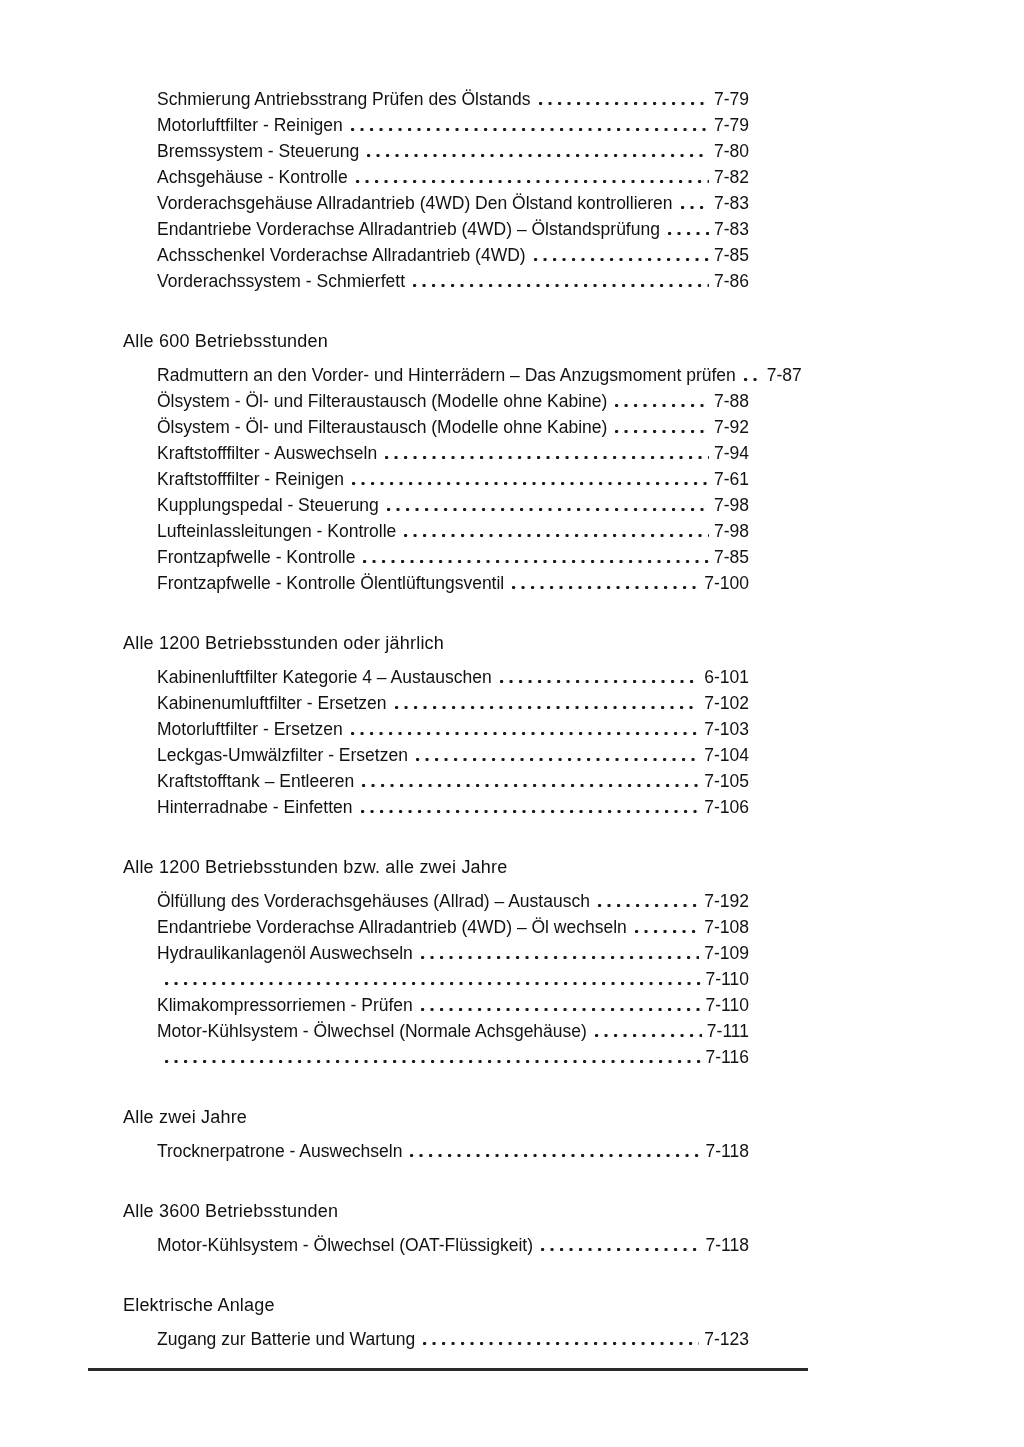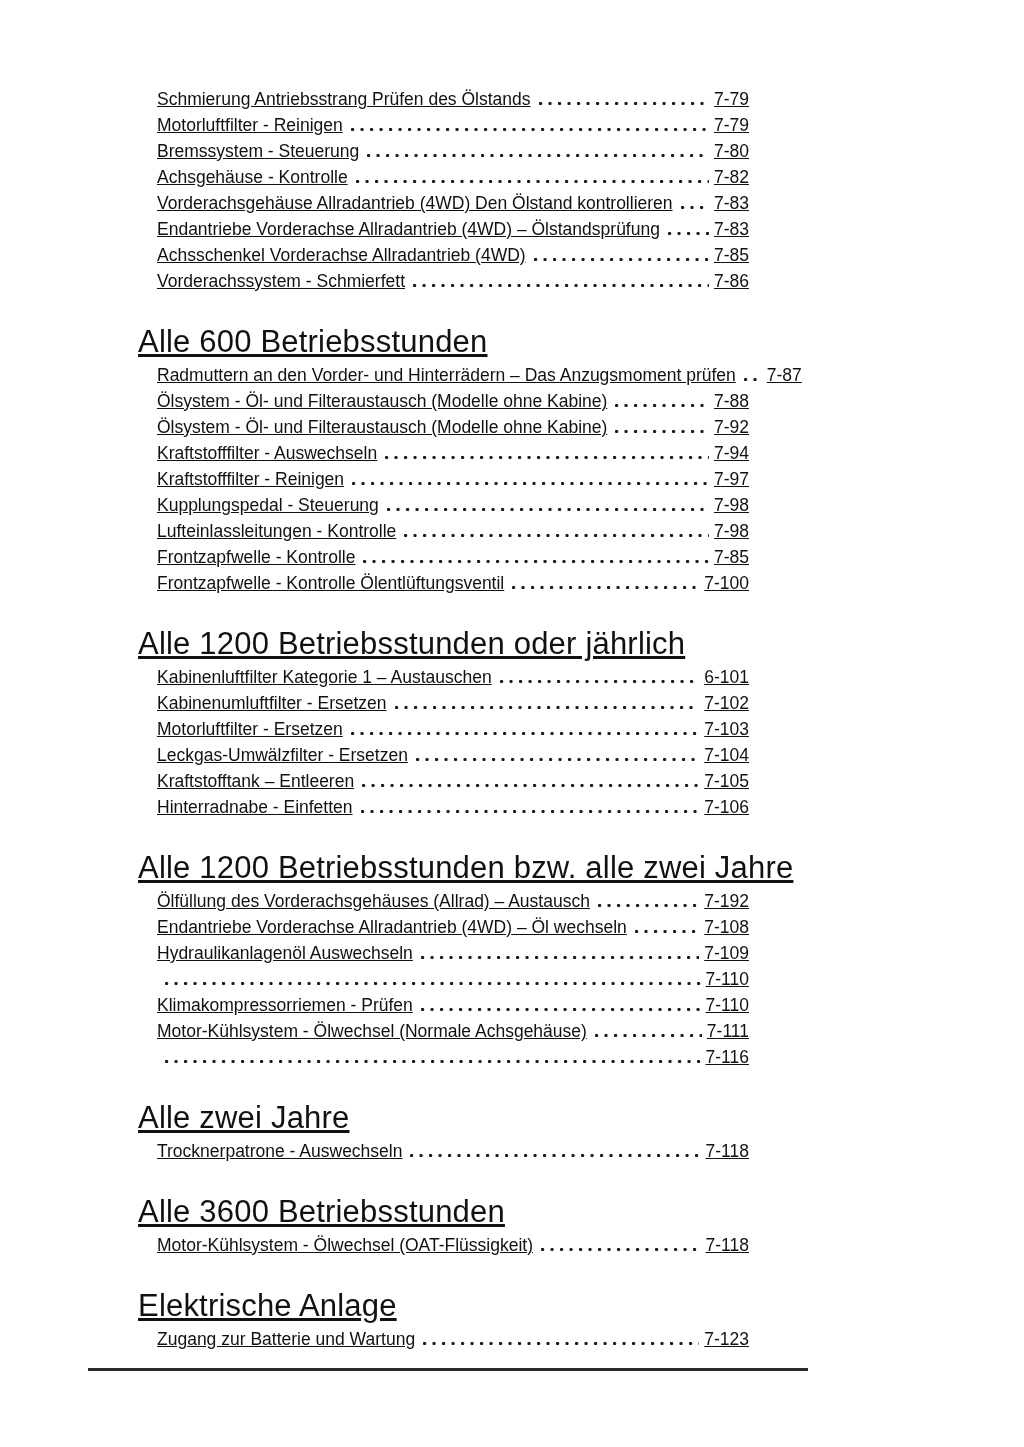--- a/index.html
+++ b/index.html
@@ -15,7 +15,6 @@
     height: 1447px;
     background: #ffffff;
     overflow: hidden;
-    text-decoration: underline;
   }
   .toc {
     box-sizing: border-box;

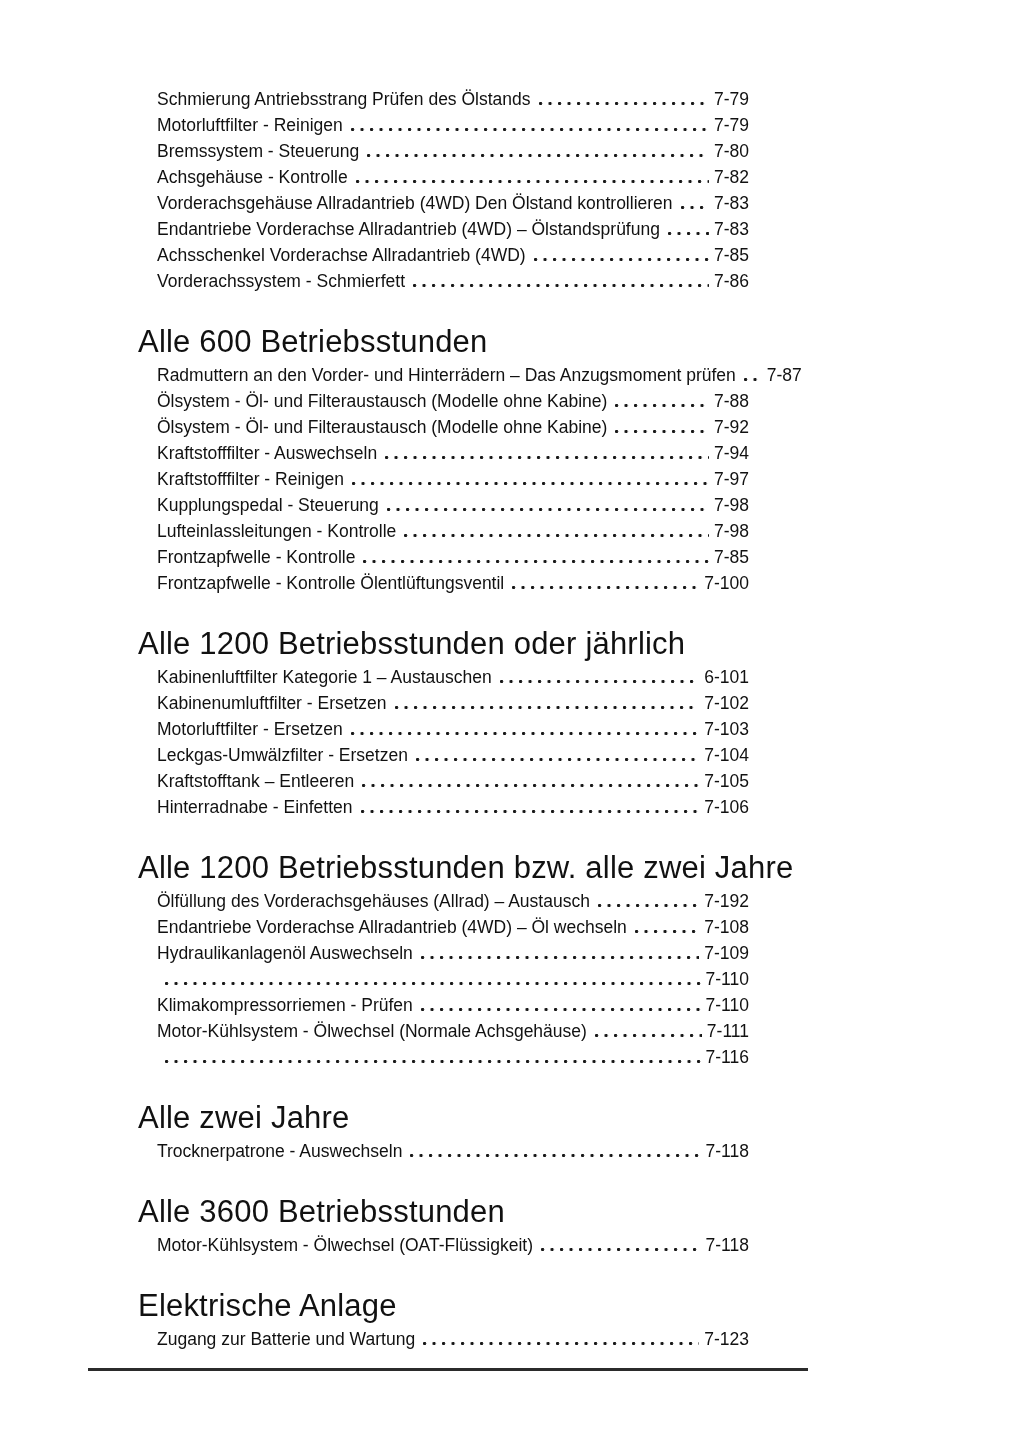--- a/index.html
+++ b/index.html
@@ -21,8 +21,8 @@
     padding: 86px 59px 0 123px;
   }
   .section-heading {
-    margin: 32px 0 5px 15px;
-    font-size: 31px;
+    margin: 32px 0 5px 0;
+    font-size: 18px;
     line-height: 31px;
     font-weight: 400;
     letter-spacing: 0.2px;

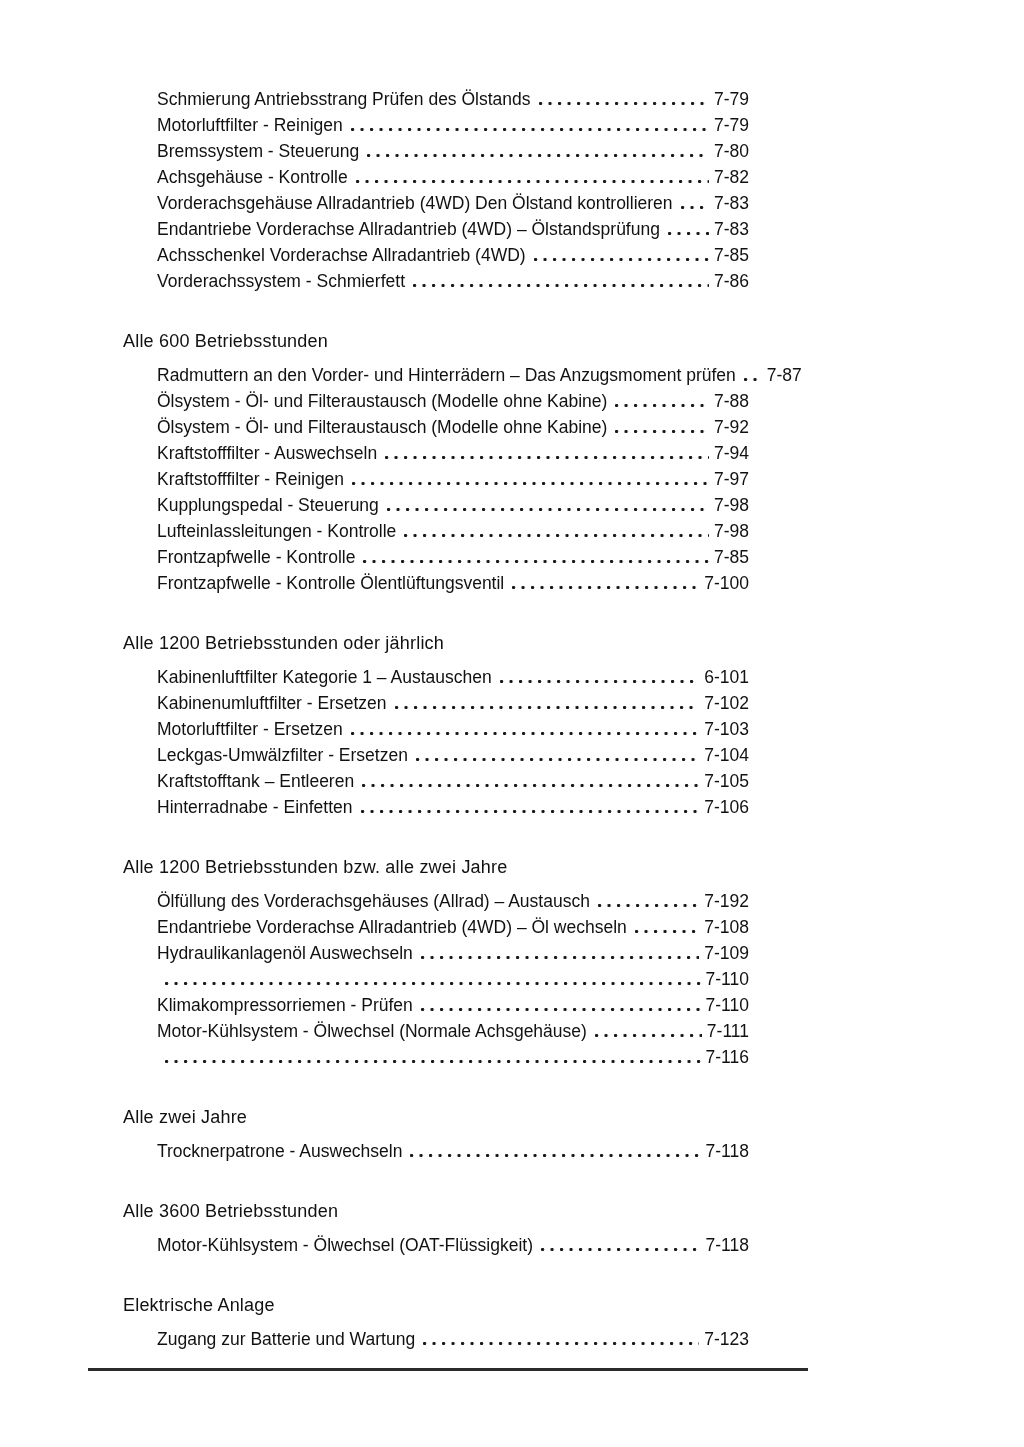--- a/index.html
+++ b/index.html
@@ -130,7 +130,7 @@
         <div class="toc-entry">
           <span class="entry-title">Kraftstofffilter - Reinigen</span>
           <span class="leader"></span>
-          <span class="pagenum">7-97</span>
+          <span class="pagenum">7-61</span>
         </div>
         <div class="toc-entry">
           <span class="entry-title">Kupplungspedal - Steuerung</span>

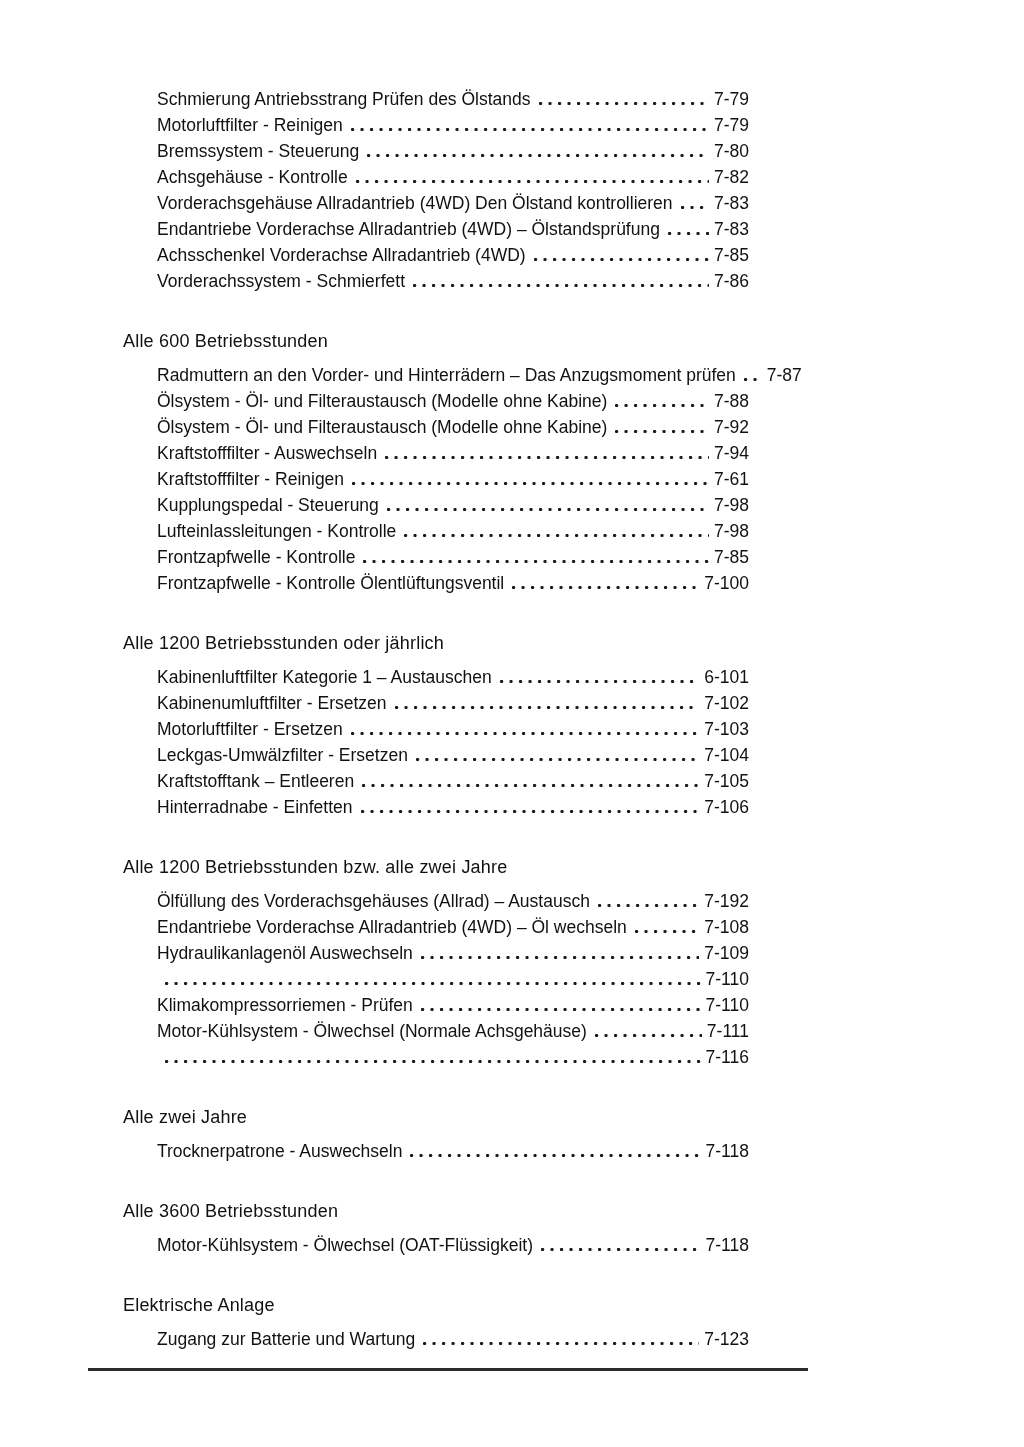--- a/index.html
+++ b/index.html
@@ -156,7 +156,7 @@
       <section class="toc-section">
         <h2 class="section-heading">Alle 1200 Betriebsstunden oder jährlich</h2>
         <div class="toc-entry">
-          <span class="entry-title">Kabinenluftfilter Kategorie 1 – Austauschen</span>
+          <span class="entry-title">Kabinenluftfilter Kategorie 4 – Austauschen</span>
           <span class="leader"></span>
           <span class="pagenum">6-101</span>
         </div>

